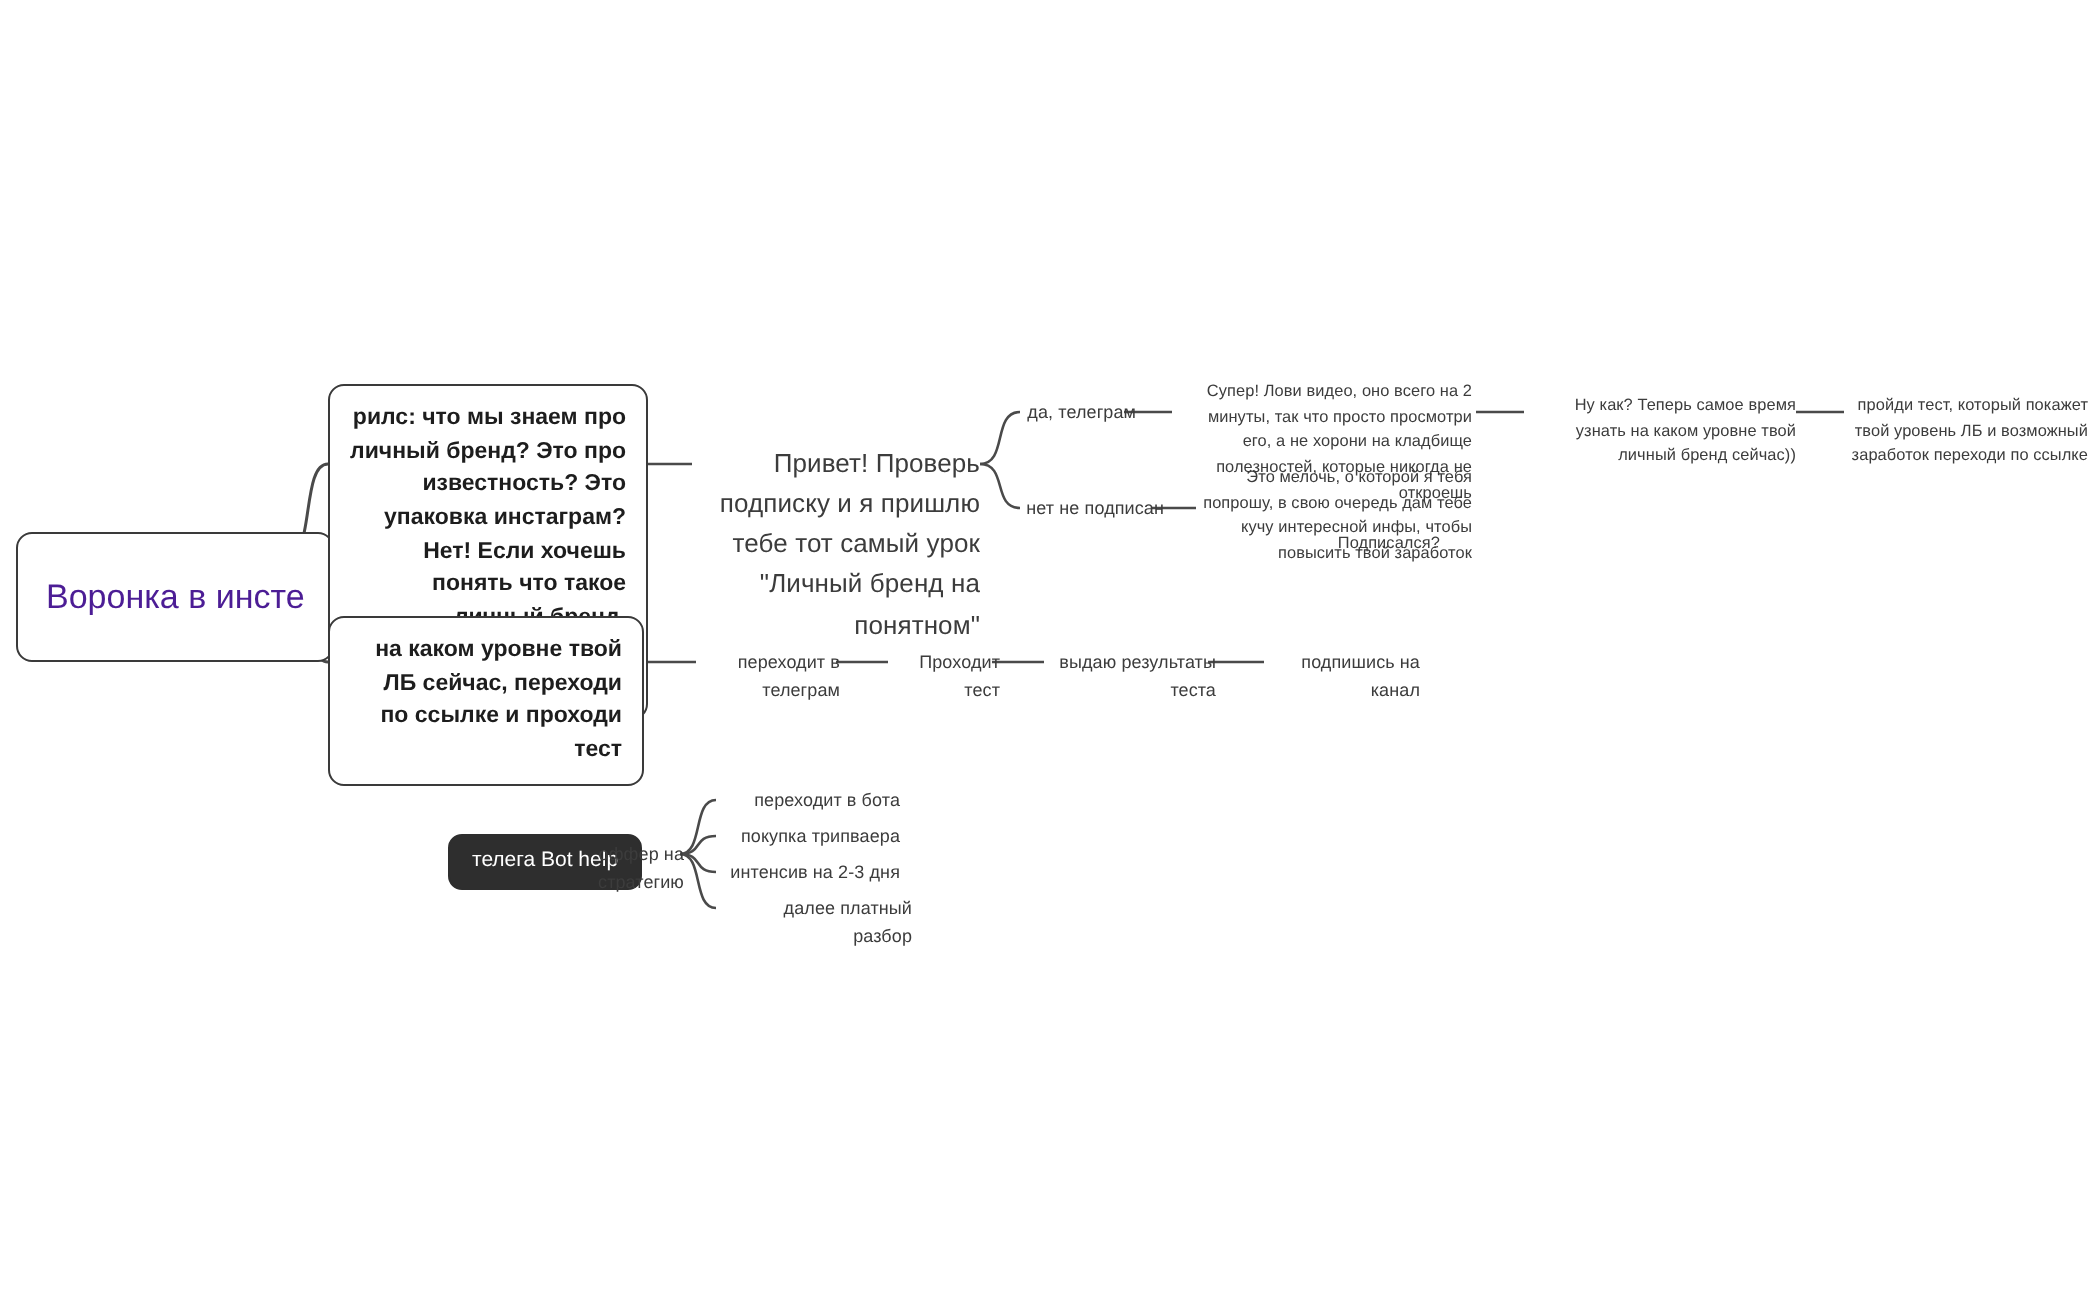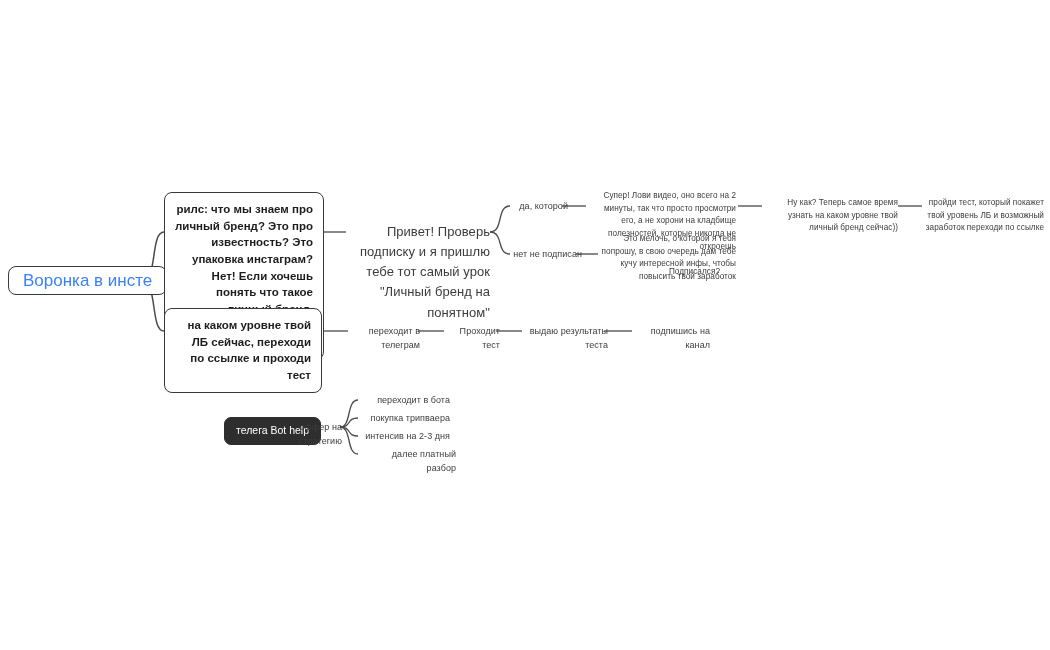--- a/index.html
+++ b/index.html
@@ -121,7 +121,7 @@
 
   <div class="node node-text sz85" style="left:348px; top:222px; width:142px;">Привет! Проверь подписку и я пришлю тебе тот самый урок "Личный бренд на понятном"</div>
 
-  <div class="node node-text sz9" style="left:512px; top:200px; width:56px;">да, которой</div>
+  <div class="node node-text sz9" style="left:512px; top:200px; width:56px;">да, телеграм</div>
 
   <div class="node node-text sz9" style="left:512px; top:248px; width:70px;">нет не подписан</div>
 

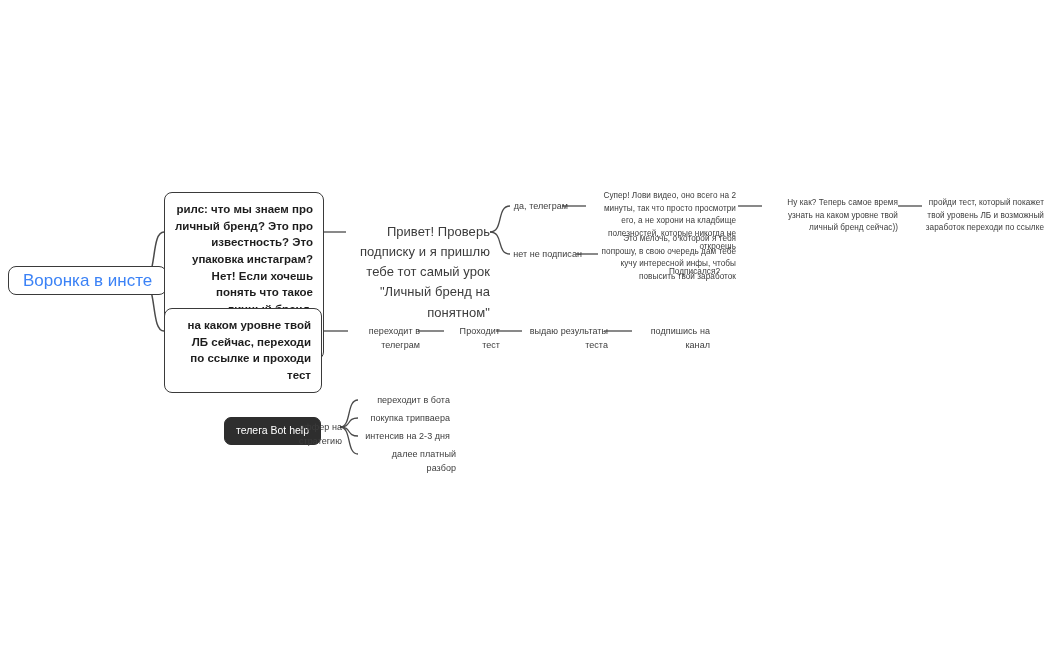--- a/index.html
+++ b/index.html
@@ -38,10 +38,10 @@
     background: #ffffff;
     border: 1.6px solid #3a3a3a;
     border-radius: 8px;
-    padding: 3px 14px;
+    padding: 21px 14px;
     font-size: 17px;
     line-height: 1.25;
-    color: #3b82f6;
+    color: #4c1d95;
     white-space: nowrap;
   }
   

